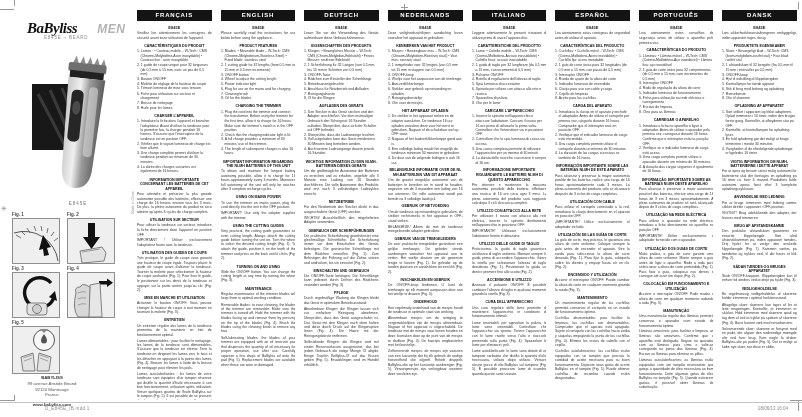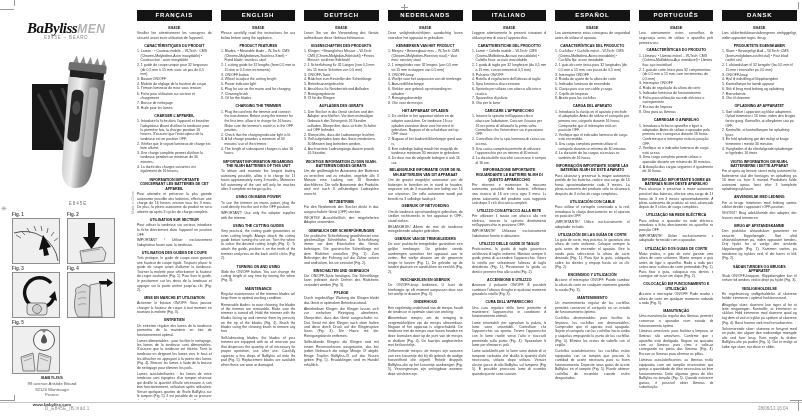--- a/index.html
+++ b/index.html
@@ -12,7 +12,7 @@
   .logo .brand{font-family:"Liberation Serif", serif;font-weight:bold;font-style:italic;
                font-size:15px;color:#111;letter-spacing:-0.5px;}
   .logo .suffix{font-family:"Liberation Sans", sans-serif;font-weight:bold;font-style:italic;
-                font-size:12px;color:#b3b3b3;letter-spacing:0.5px;}
+                font-size:12px;color:#b3b3b3;letter-spacing:0.5px;margin-left:20px;}
   .model-line{position:absolute;left:44px;top:35px;width:80px;font-size:4.5px;color:#8a8a8a;
               letter-spacing:0.8px;}
   .photo{position:absolute;left:28px;top:50px;width:100px;height:150px;}

